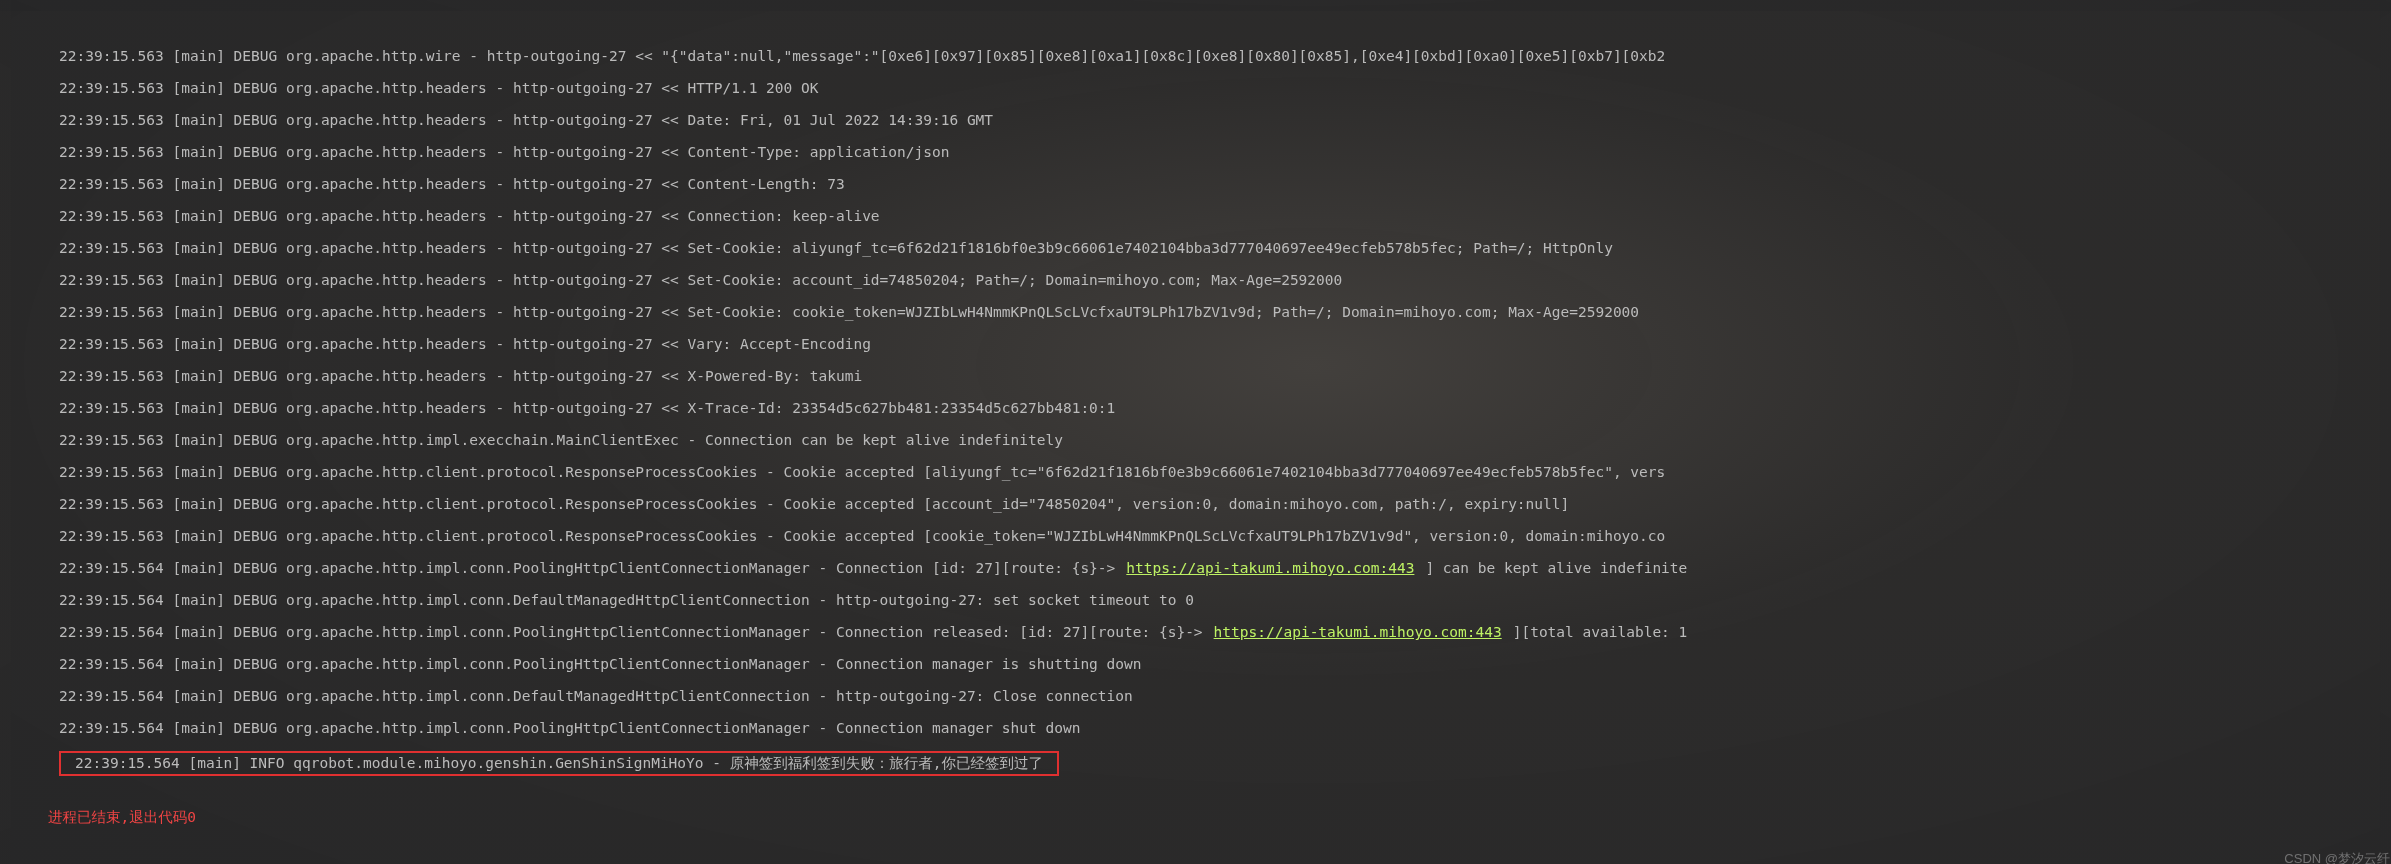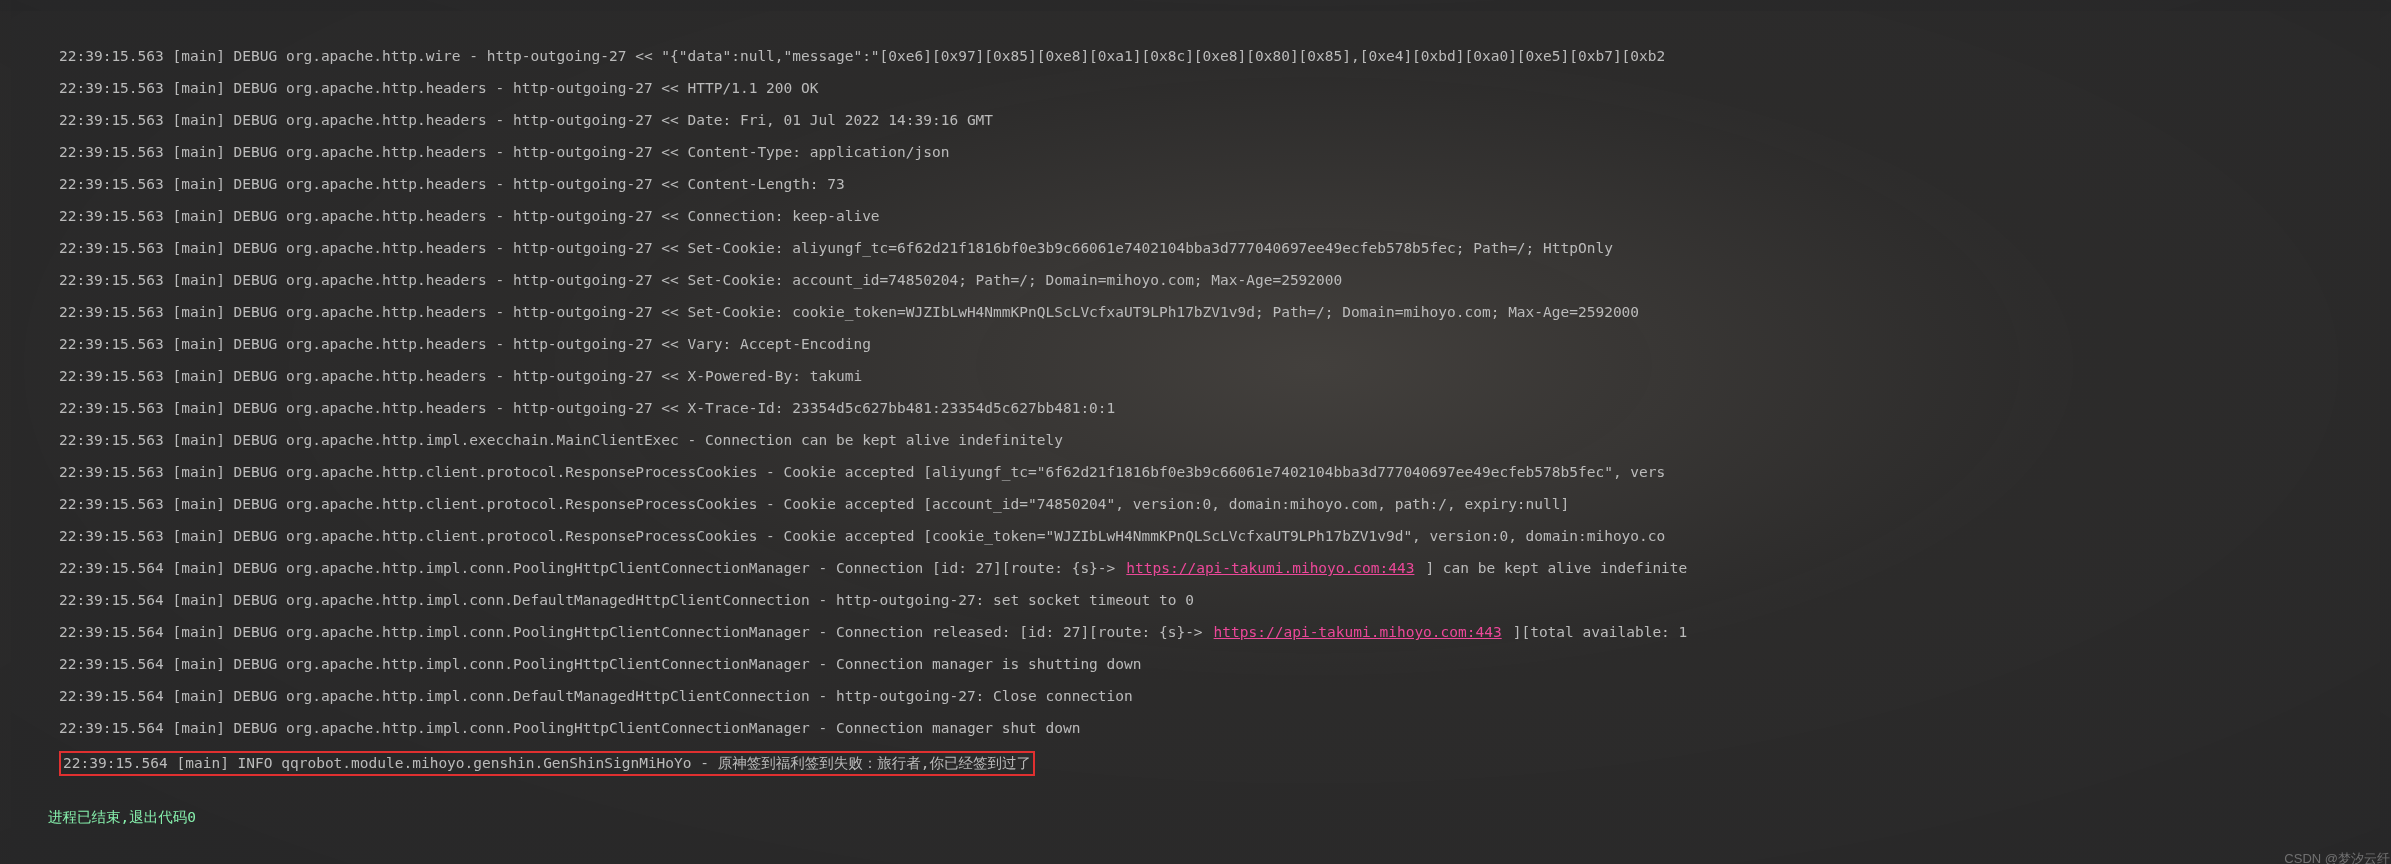--- a/index.html
+++ b/index.html
@@ -24,7 +24,7 @@
     color: #bbbbbb;
   }
   .link {
-    color: #ec4899;
+    color: #bef264;
     text-decoration: underline;
   }
   .highlight-box {

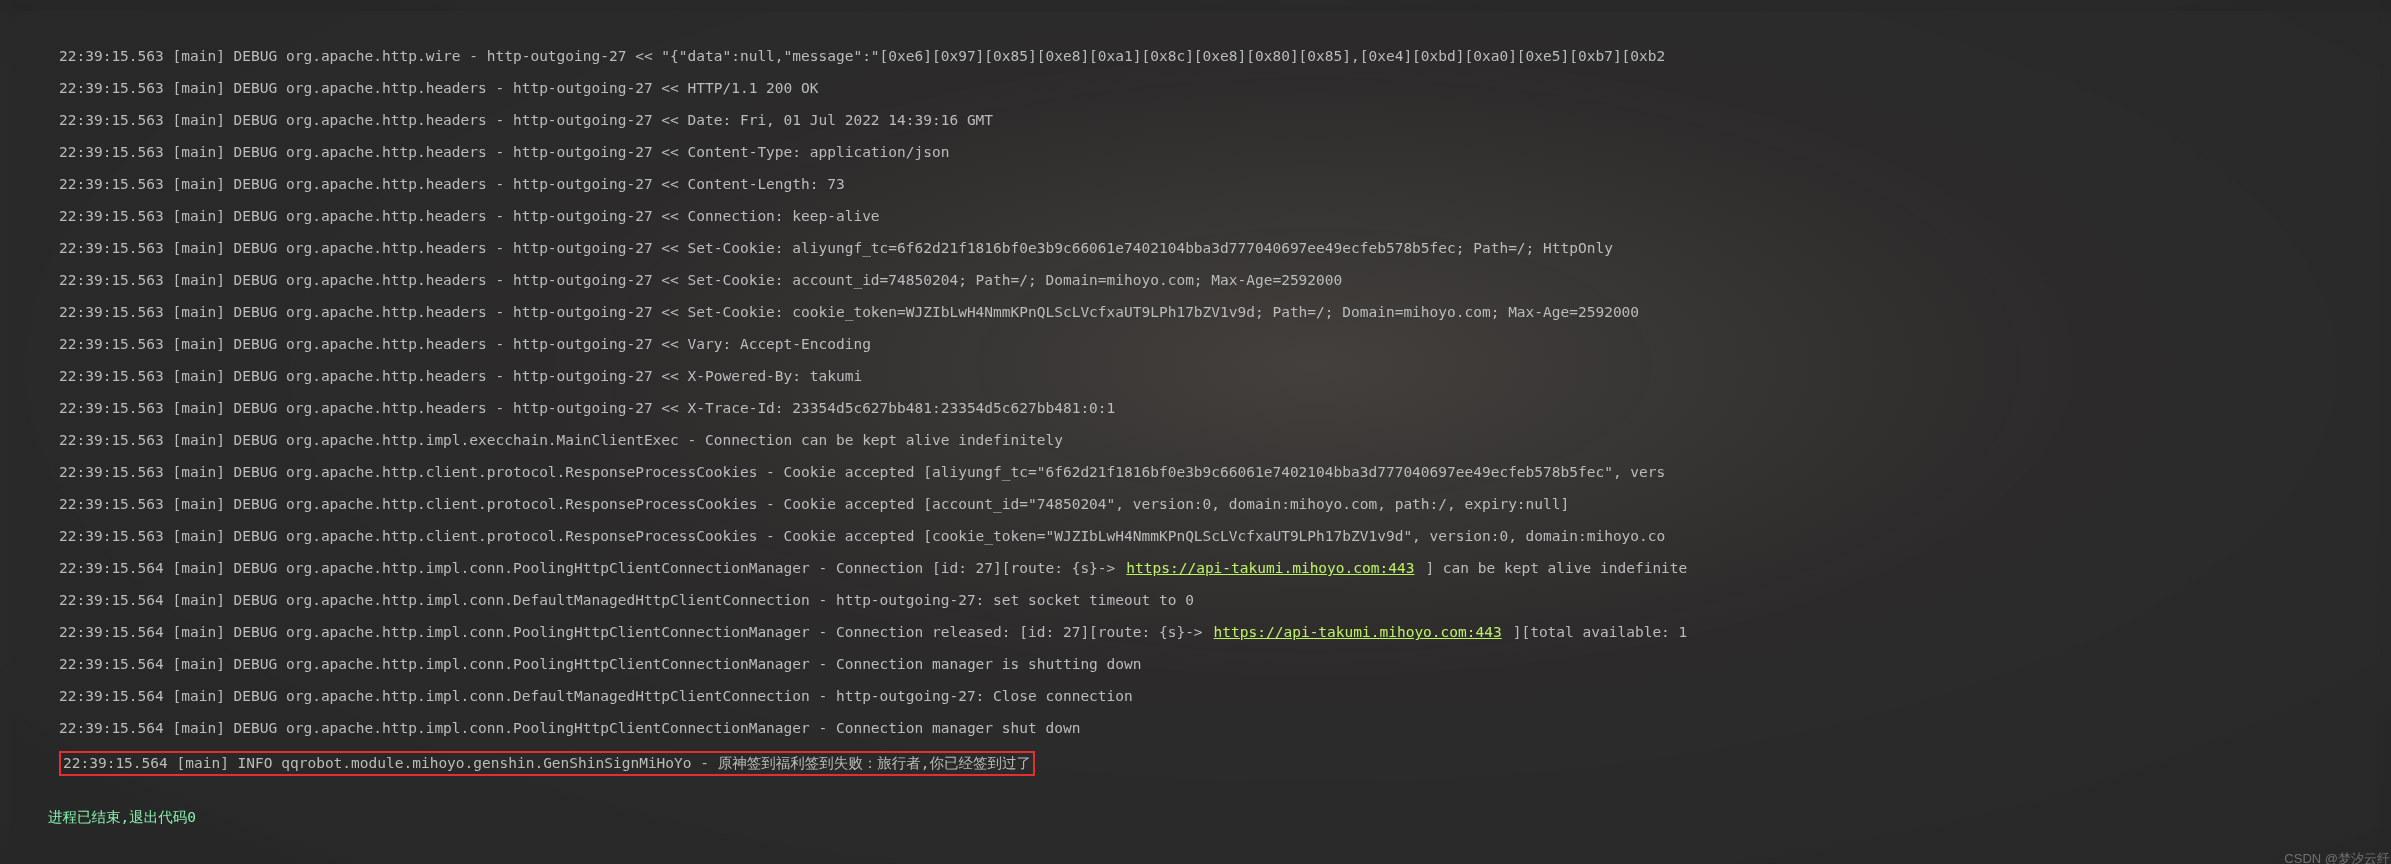--- a/index.html
+++ b/index.html
@@ -30,7 +30,7 @@
   .highlight-box {
     display: inline-block;
     border: 2px solid #e03030;
-    padding: 0 2px;
+    padding: 0 14px;
     margin-top: 1px;
   }
   .exit-msg {

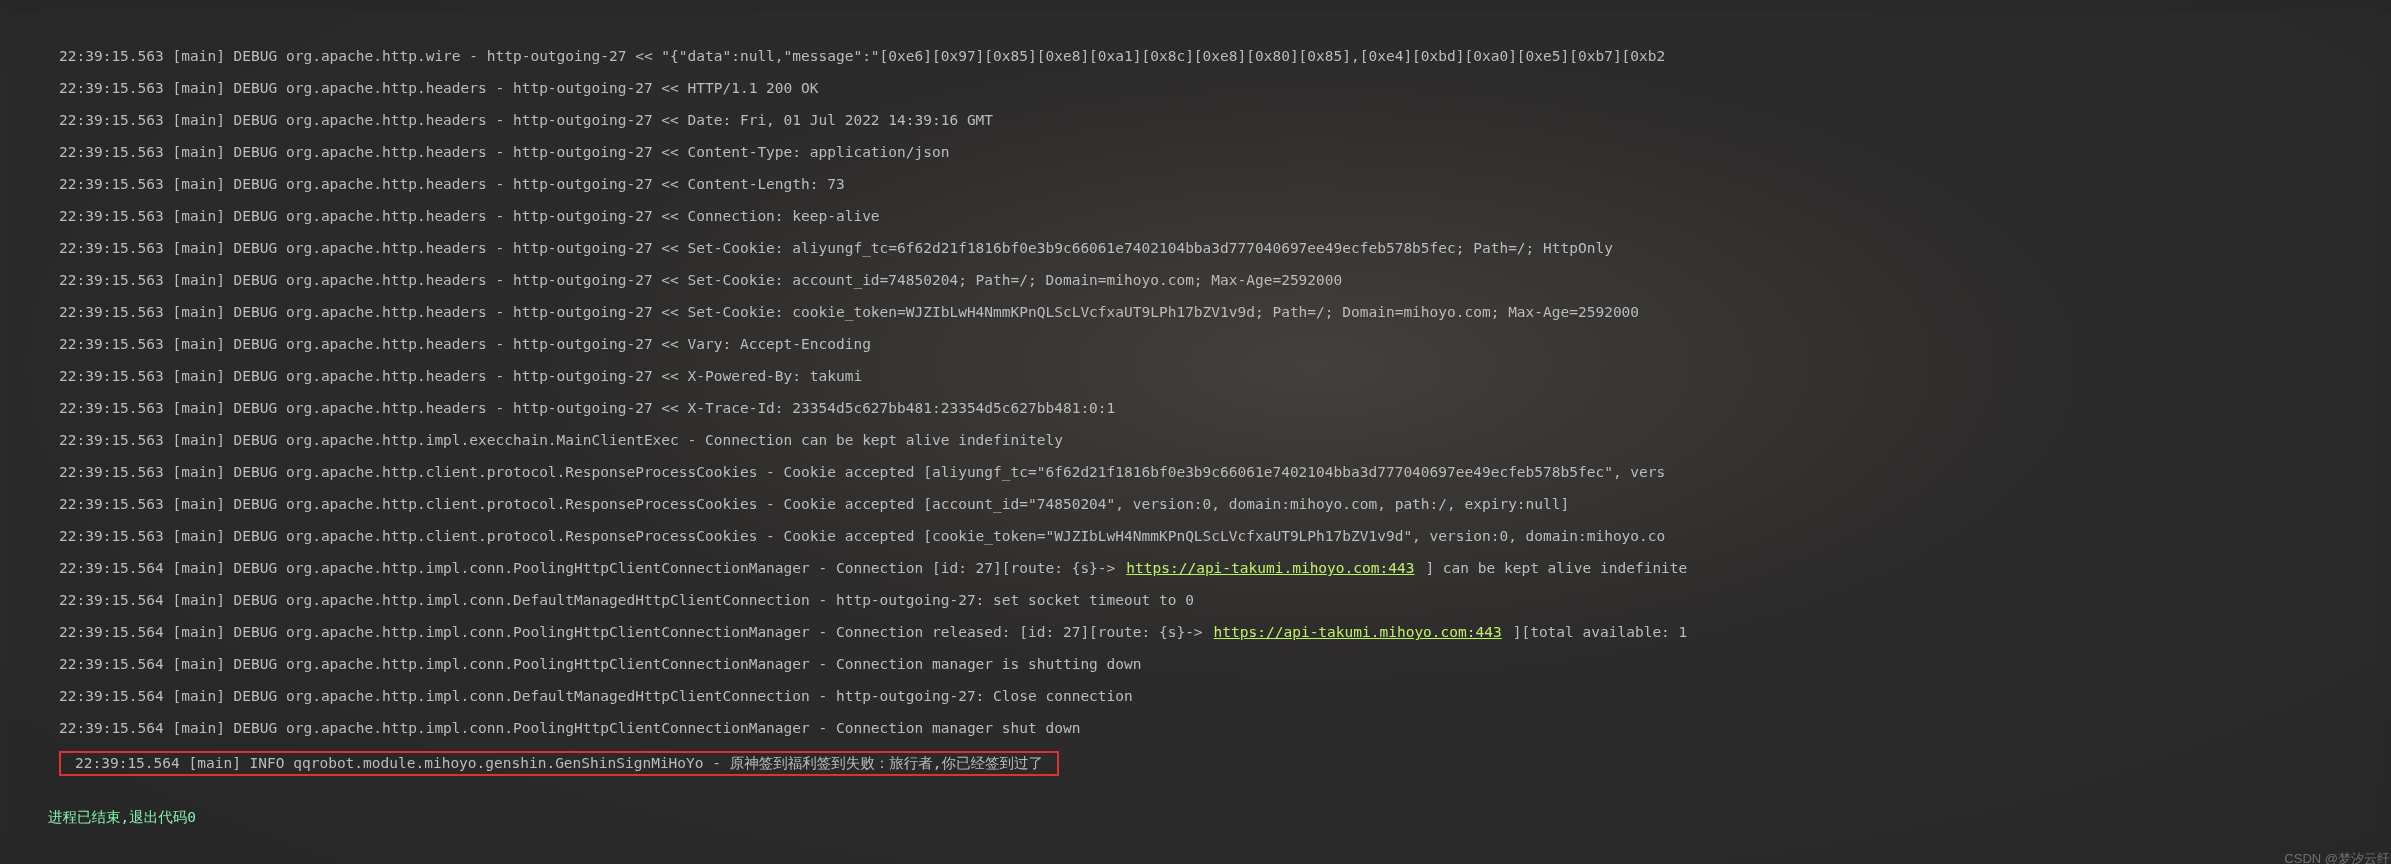--- a/index.html
+++ b/index.html
@@ -35,7 +35,7 @@
   }
   .exit-msg {
     margin-top: 20px;
-    color: #86efac;
+    color: #ef4444;
   }
   .watermark {
     position: absolute;

